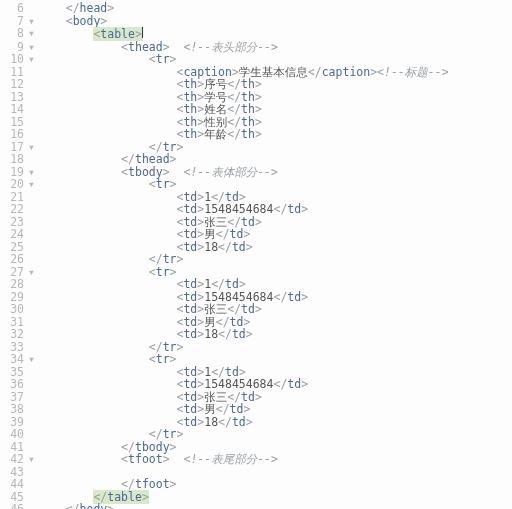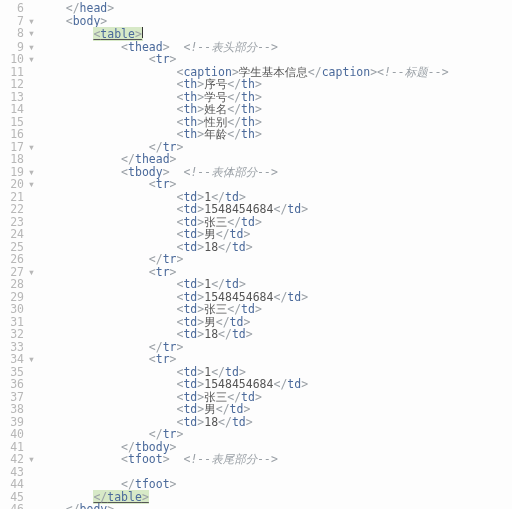--- a/index.html
+++ b/index.html
@@ -31,7 +31,7 @@
   .tag{color:#4b6a9b;}      
   .txt{color:#555;margin-top:40px;}         
   .cm{color:#9aa0a6;font-style:italic;}       
-  .hl{background:#d7e9c7;text-decoration:underline;}  
+  .hl{background:#d7e9c7;}  
   .caret{border-right:1px solid #333;display:inline-block;height:11px;vertical-align:text-top;}
 </style>
 </head>

